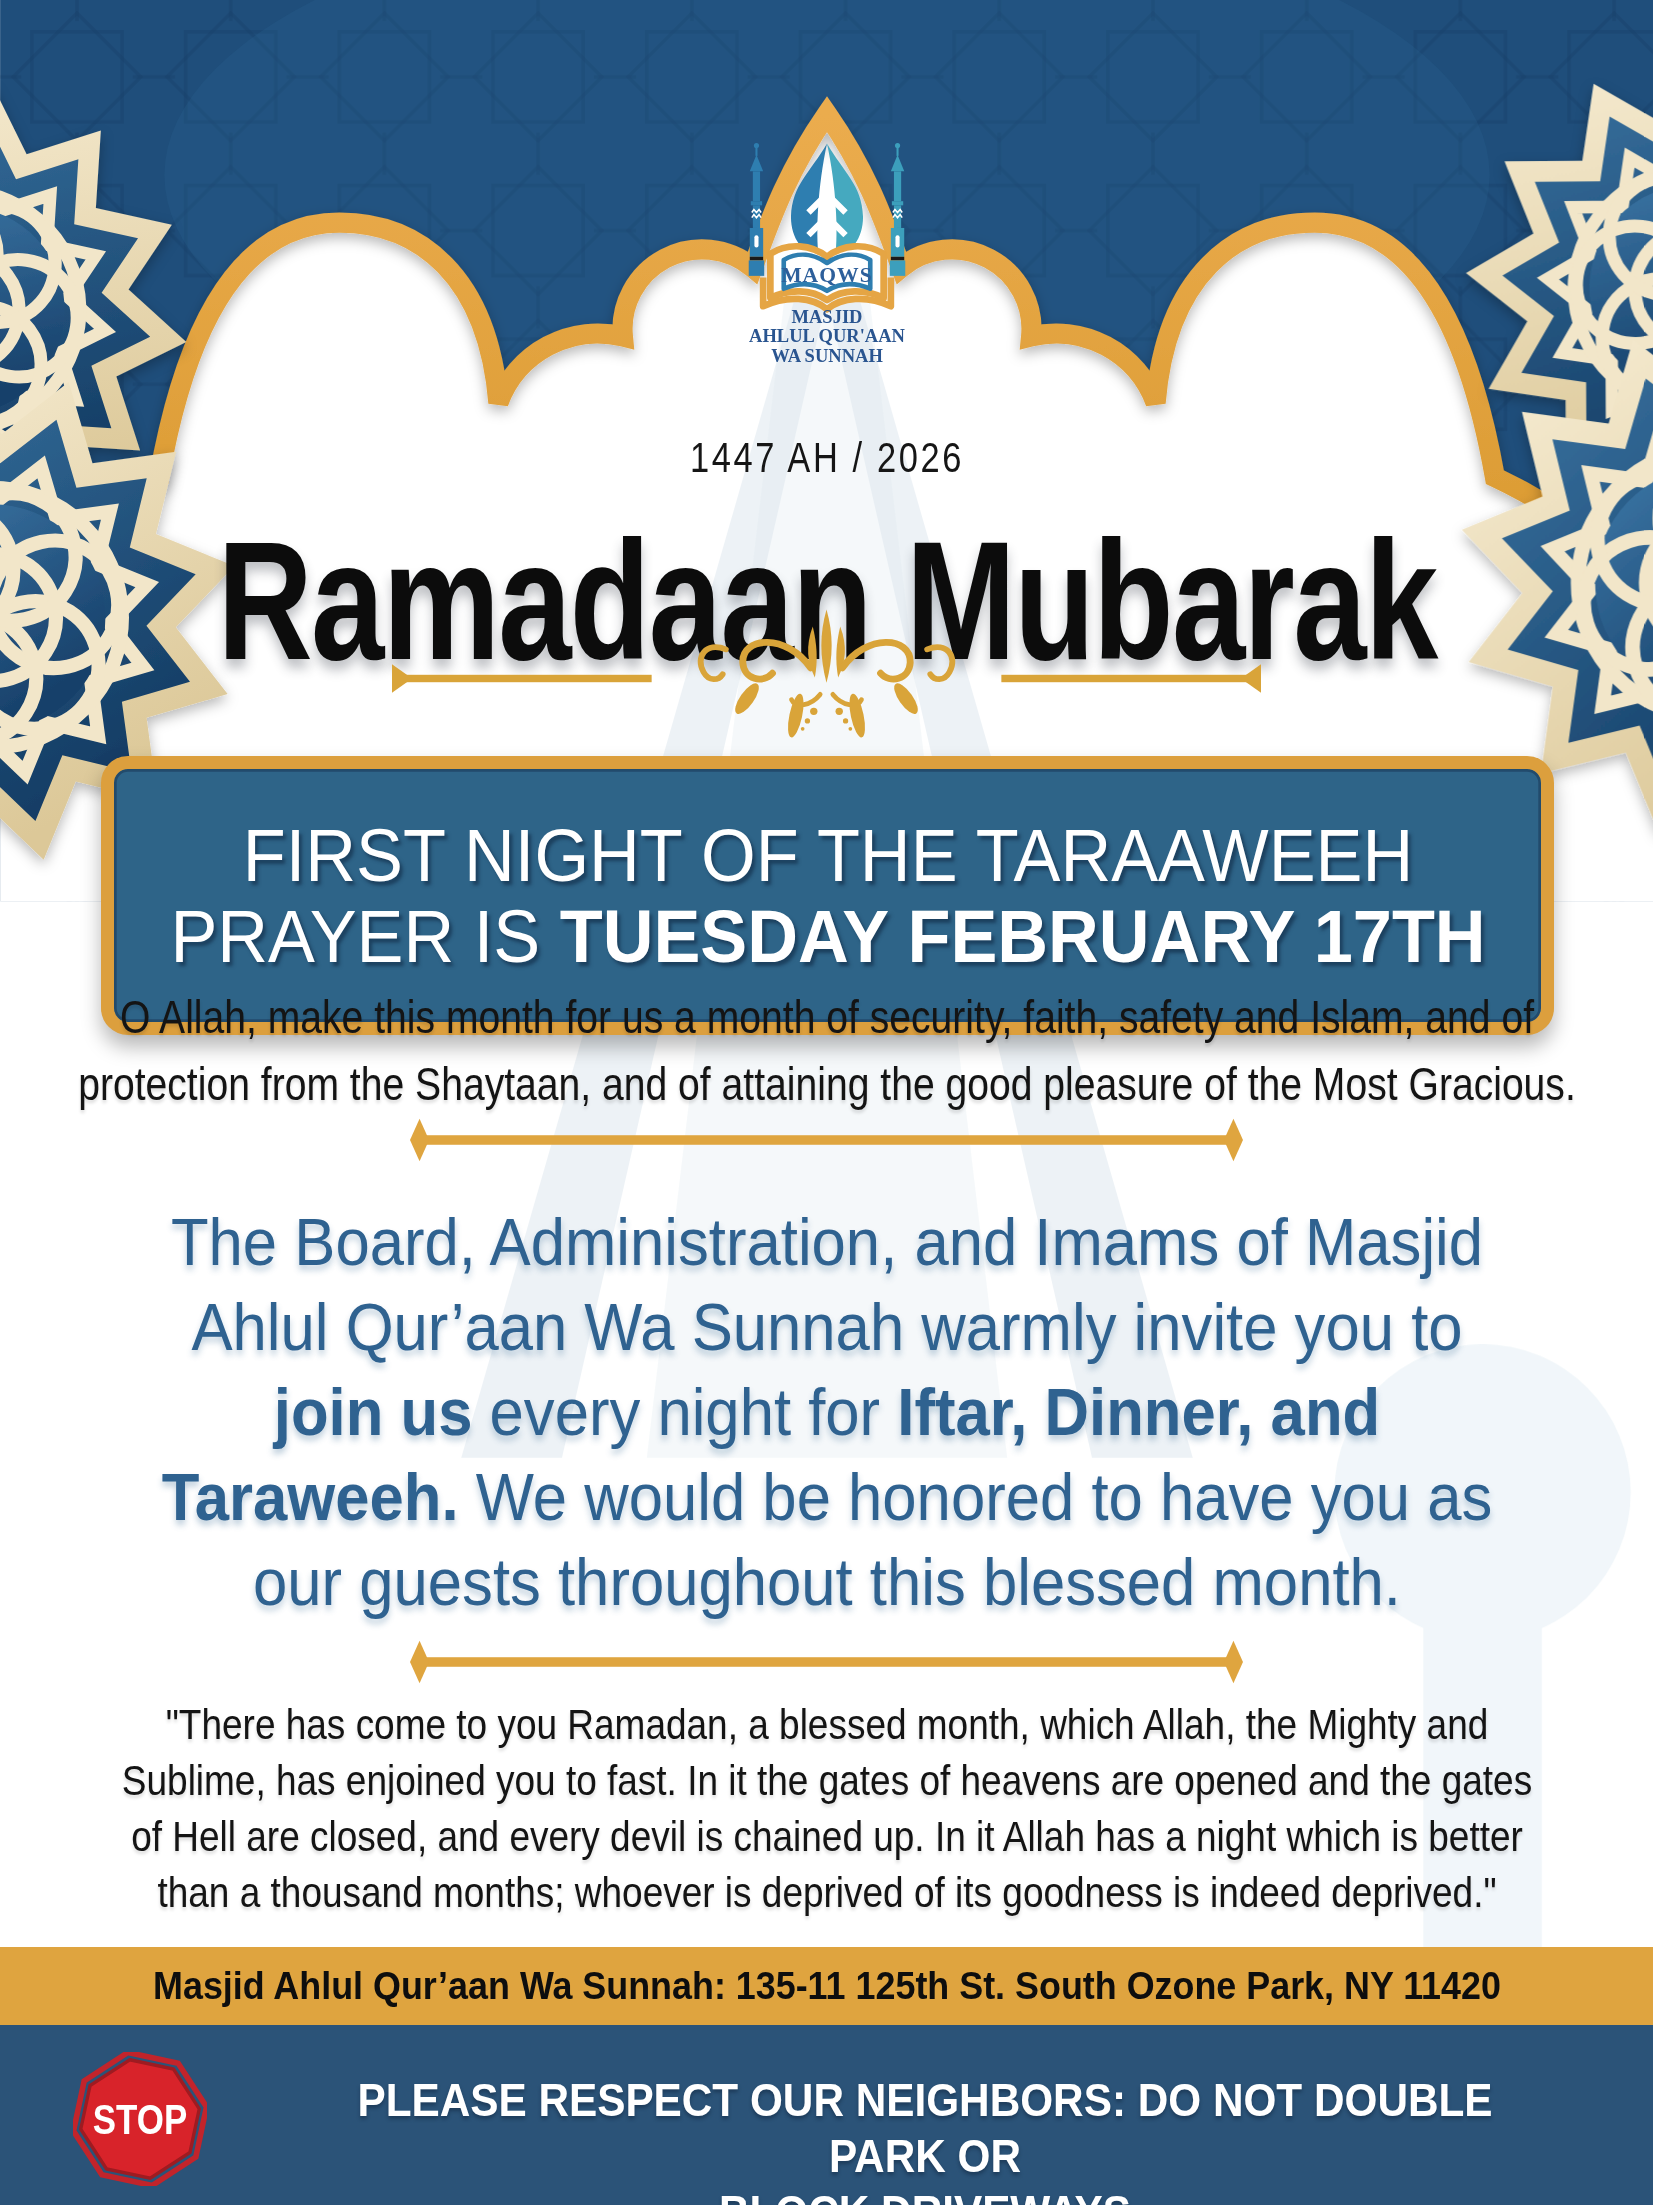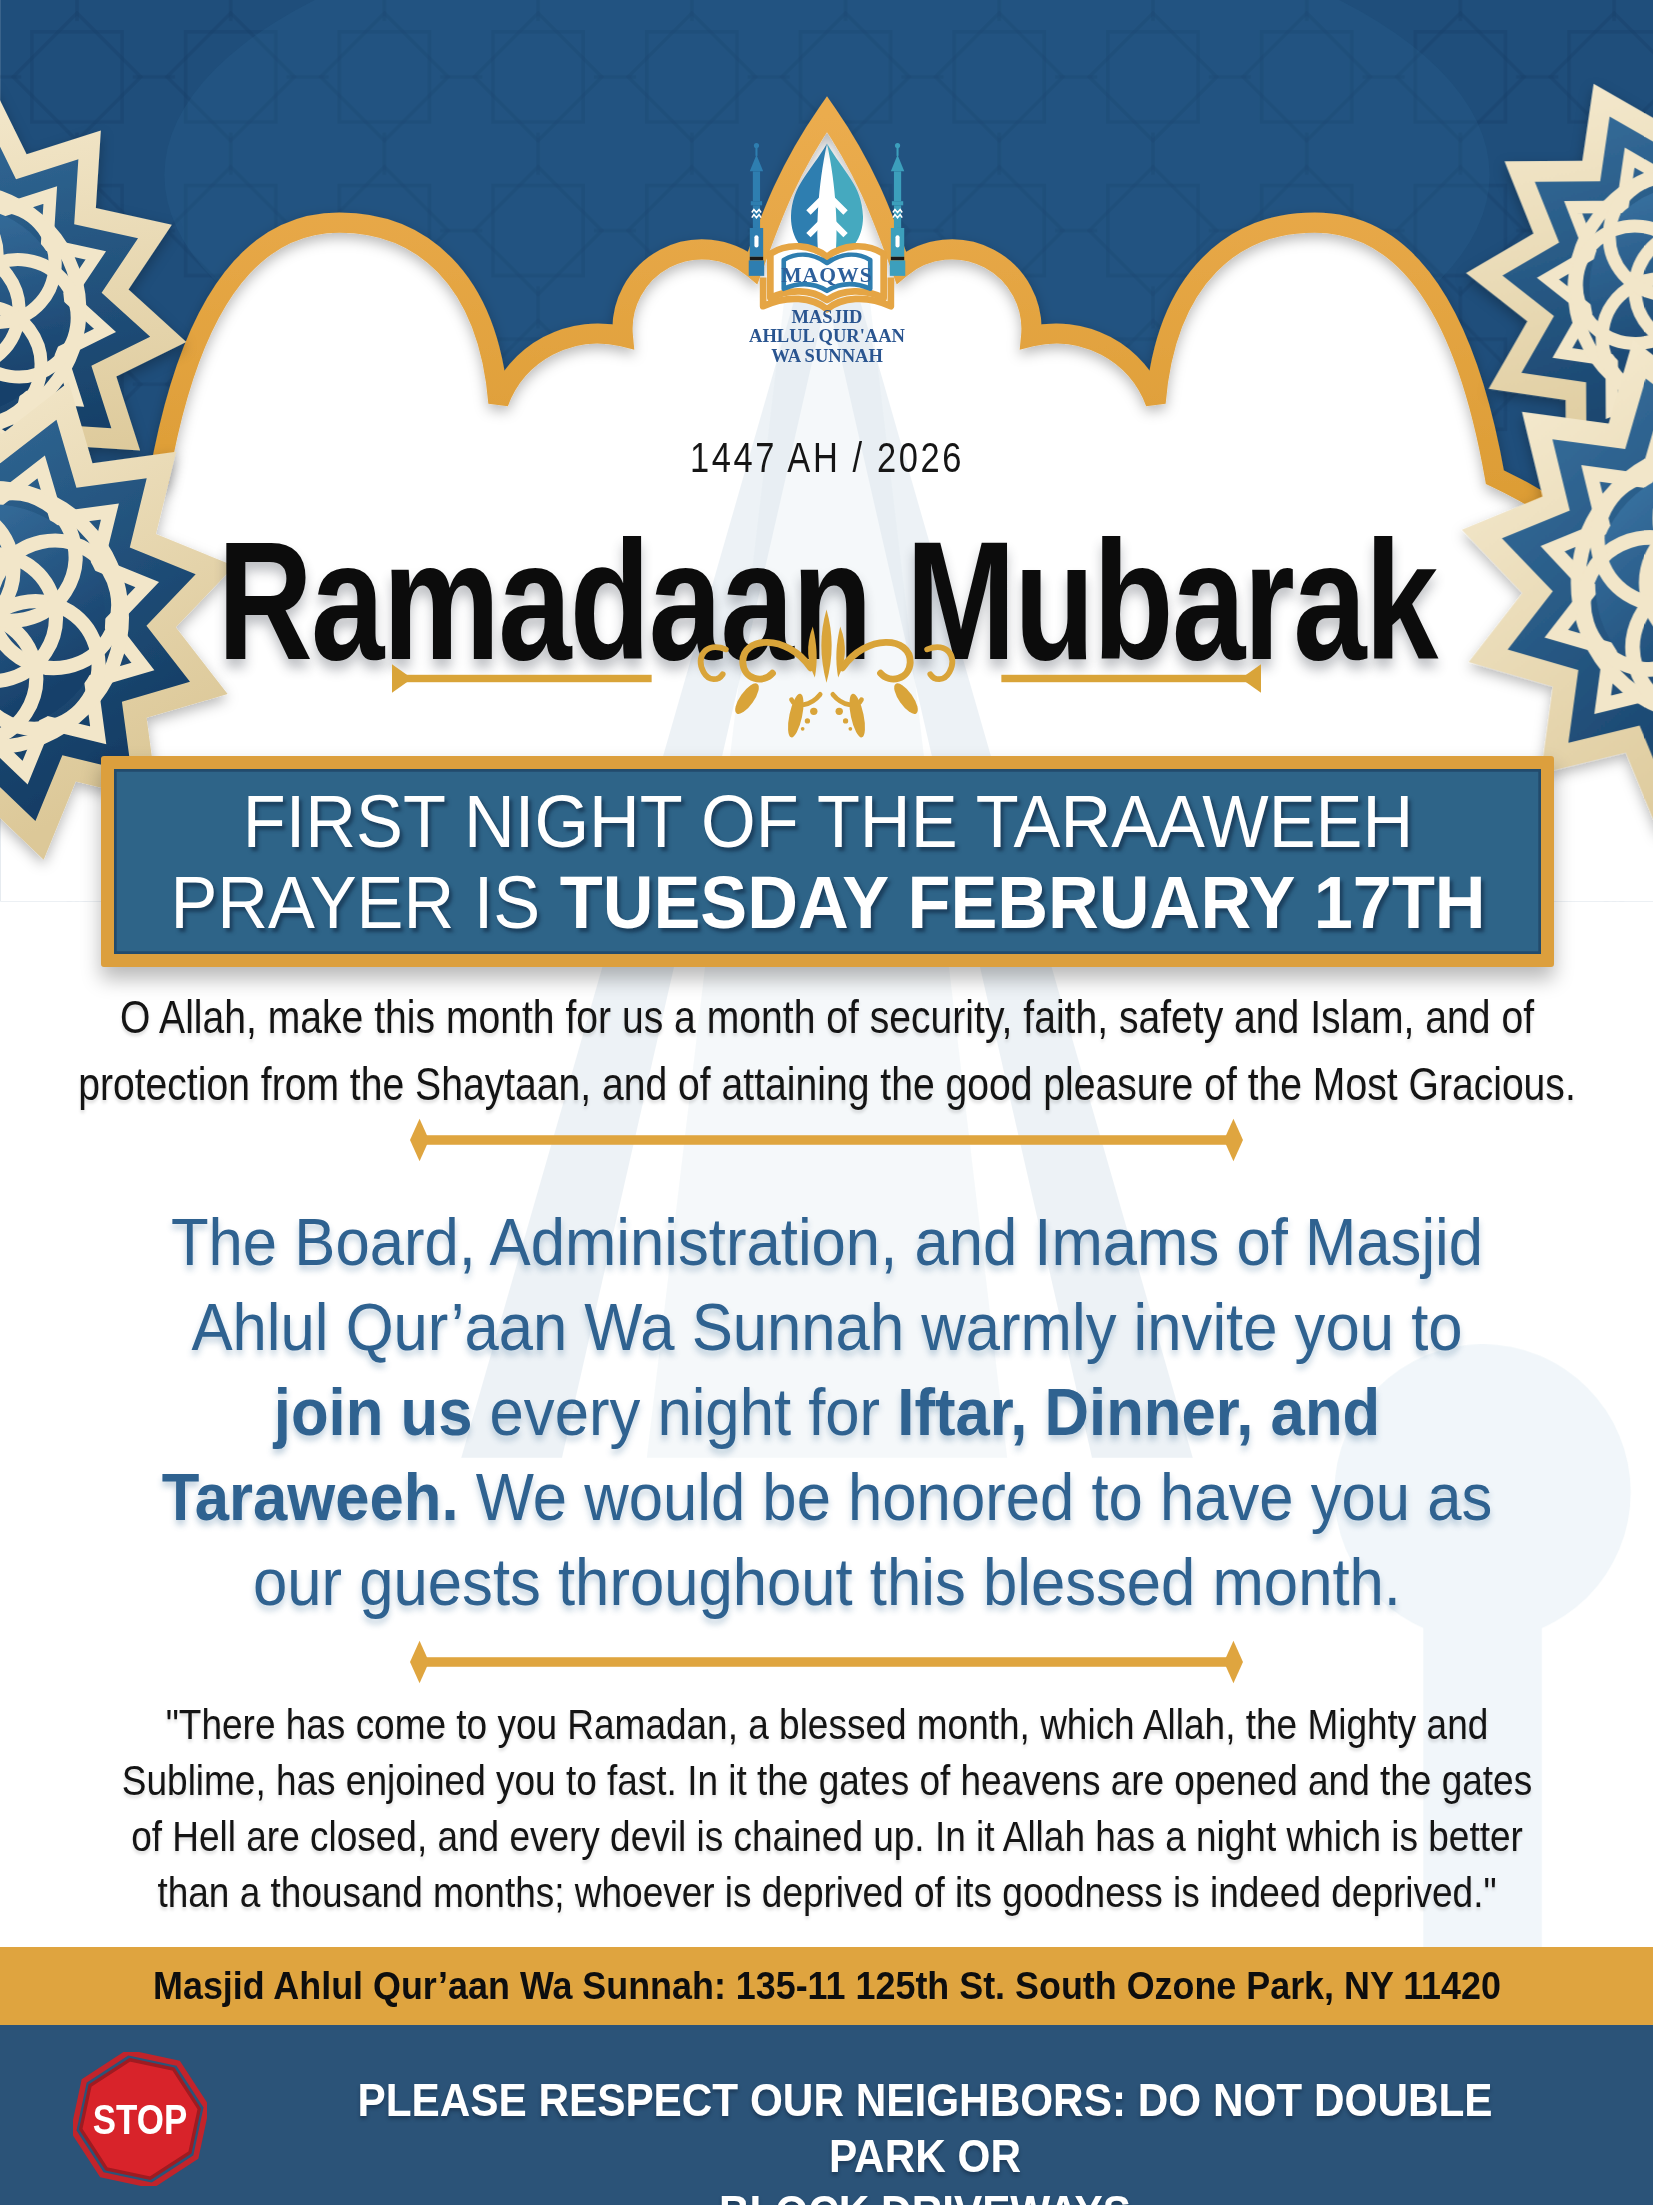--- a/index.html
+++ b/index.html
@@ -25,8 +25,8 @@
     white-space:nowrap;
   }
   .banner-box{
-    left:101px;top:756px;width:1453px;height:211px;
-    background:#2E6488;border:13.8px solid #DC9F3D;border-radius:3px;
+    left:101px;top:756px;width:1453px;height:279px;
+    background:#2E6488;border:13.8px solid #DC9F3D;border-radius:27px;
     box-sizing:border-box;
     box-shadow:0 11.7px 20px rgba(0,0,0,.28), inset 0 0 0 2.7px rgba(25,55,85,.55);
     text-decoration:underline;

